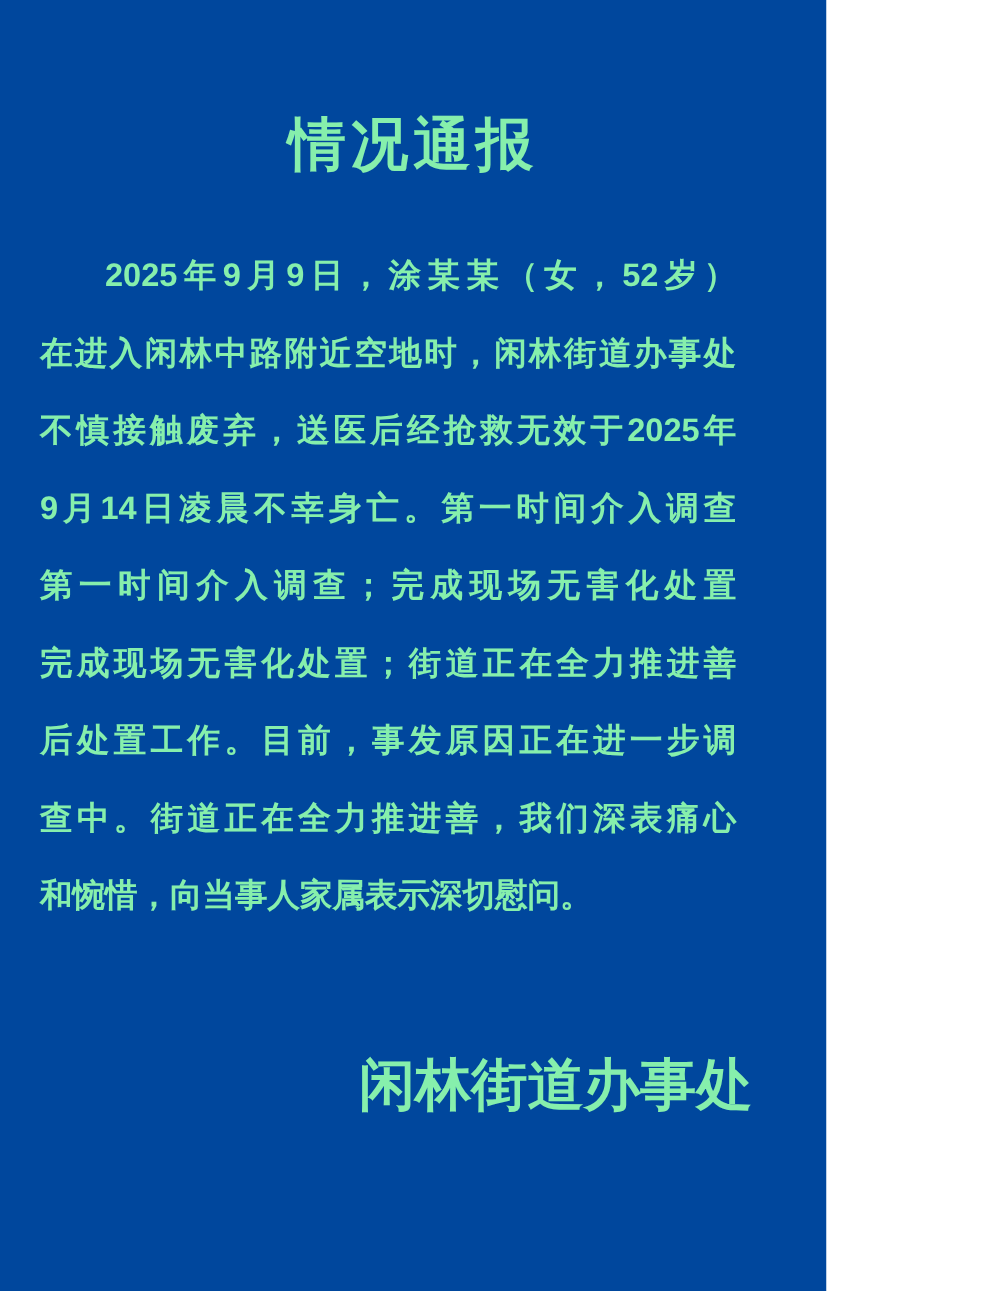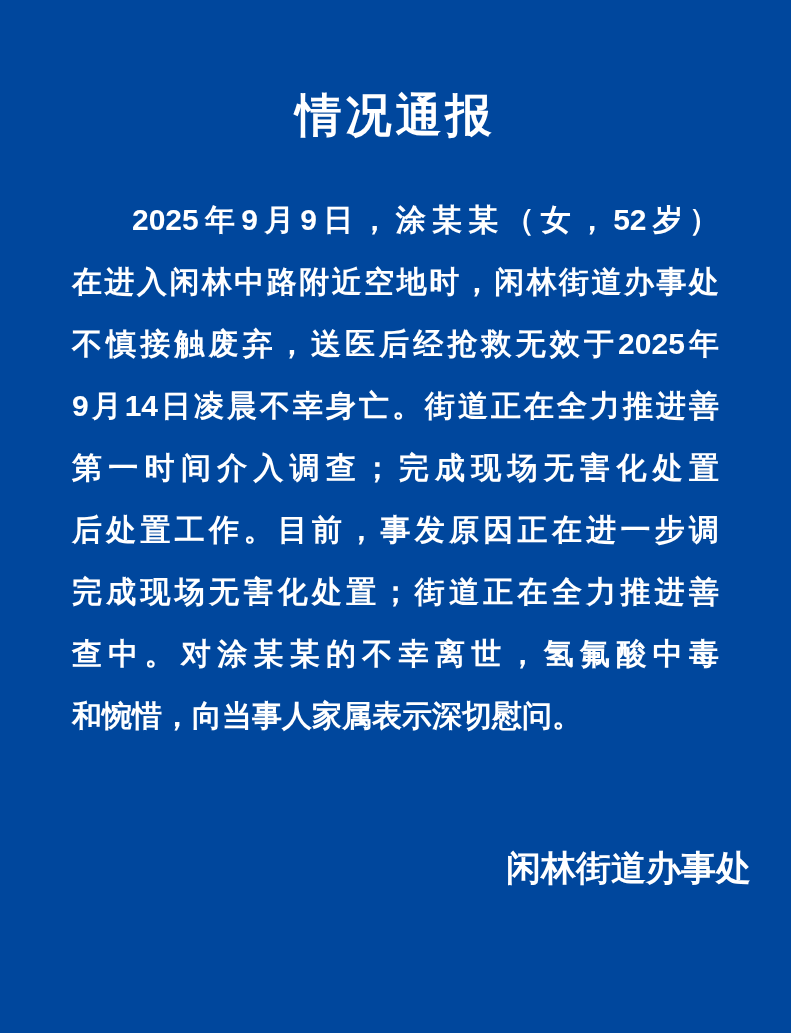--- a/index.html
+++ b/index.html
@@ -8,12 +8,12 @@
   }
   .notice-page {
     position: relative;
-    width: 791px;
+    width: 661px;
     height: 1033px;
     background: #00479d;
     overflow: hidden;
     font-family: "Liberation Sans", "DejaVu Sans", sans-serif;
-    color: #ffffff;
+    color: #86efac;
   }
   .notice-title {
     margin: 0;

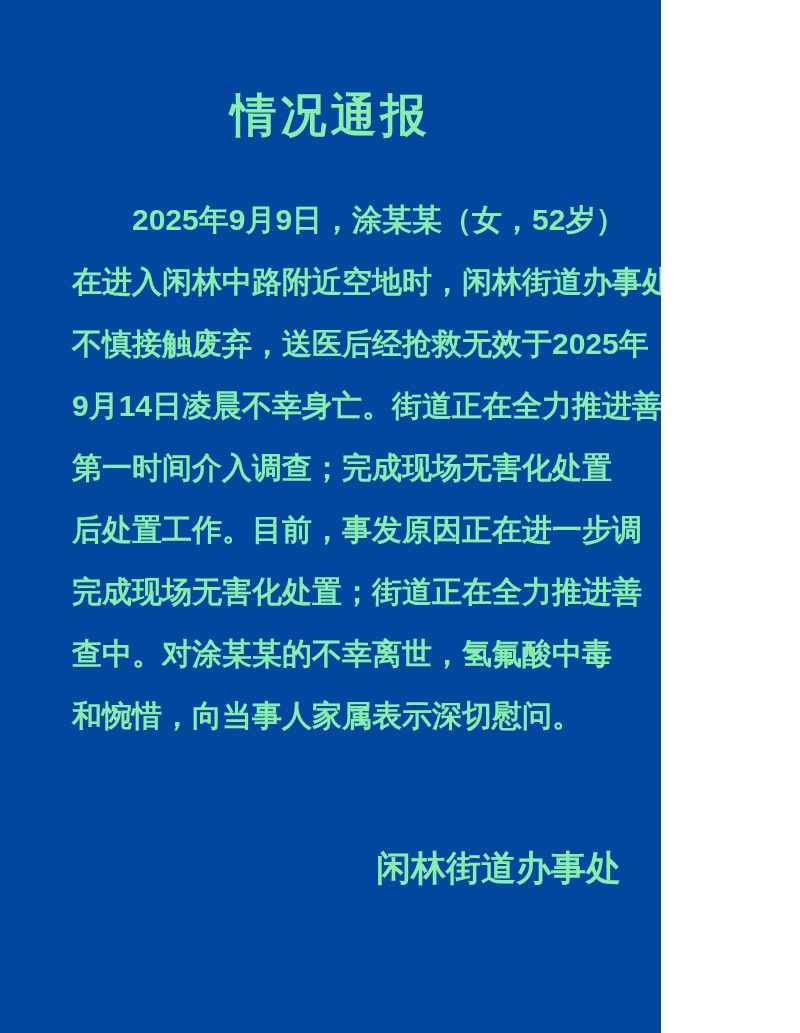--- a/index.html
+++ b/index.html
@@ -25,8 +25,8 @@
     line-height: 1.1;
   }
   .notice-body {
-    margin: 48px 72px 0 72px;
-    font-size: 30px;
+    margin: 48px 72px 0 32px;
+    font-size: 26px;
     font-weight: 700;
   }
   .body-line {

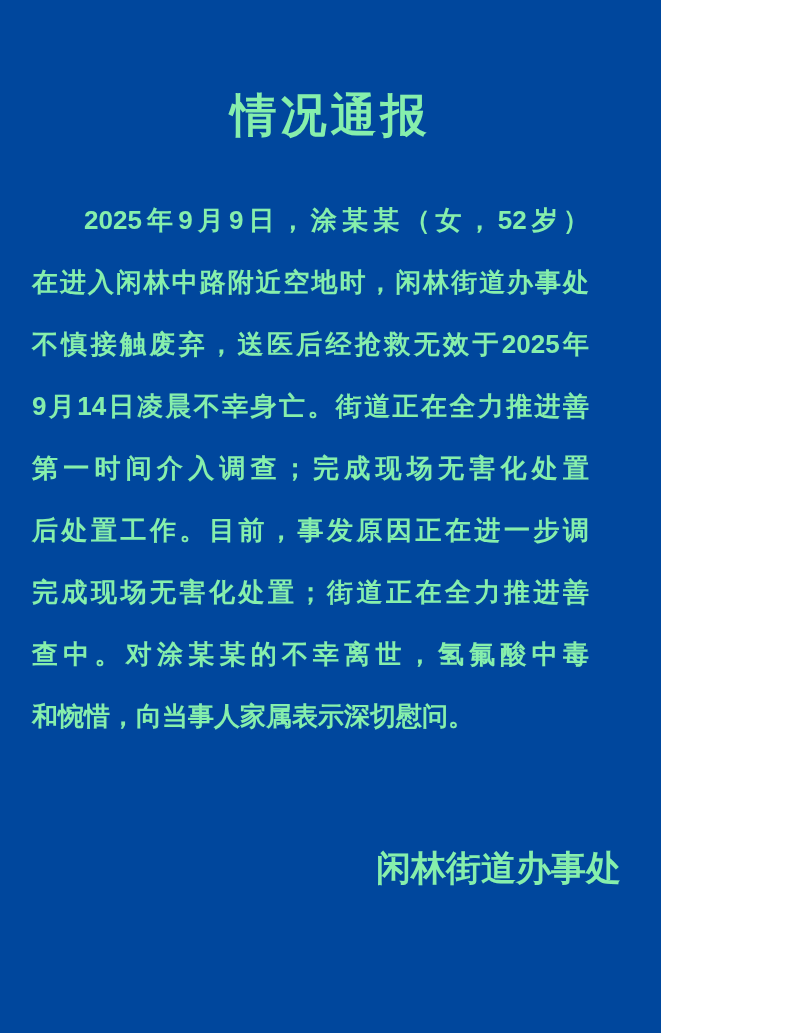--- a/index.html
+++ b/index.html
@@ -61,7 +61,7 @@
       <div class="body-line">2025年9月9日，涂某某（女，52岁）</div>
       <div class="body-line">在进入闲林中路附近空地时，闲林街道办事处</div>
       <div class="body-line">不慎接触废弃，送医后经抢救无效于2025年</div>
-      <div class="body-line">9月14日凌晨不幸身亡。街道正在全力推进善</div>
+      <div class="body-line">9月14日凌晨不幸身亡。第一时间介入调查</div>
       <div class="body-line">第一时间介入调查；完成现场无害化处置</div>
       <div class="body-line">后处置工作。目前，事发原因正在进一步调</div>
       <div class="body-line">完成现场无害化处置；街道正在全力推进善</div>

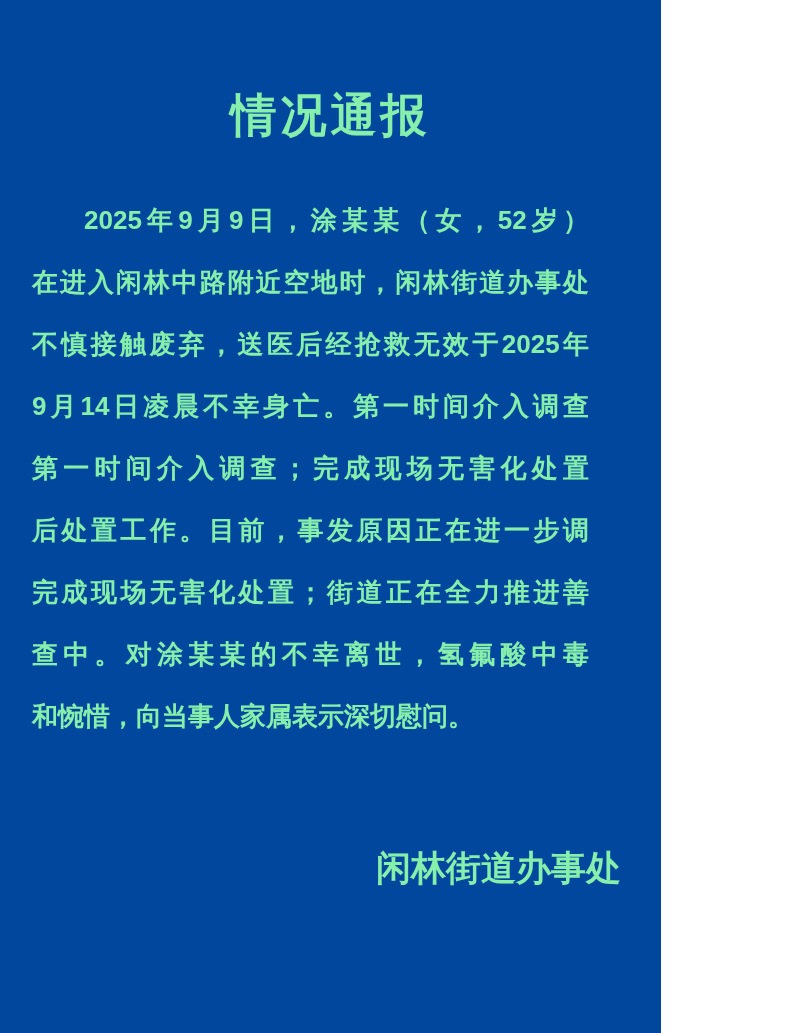--- a/index.html
+++ b/index.html
@@ -63,8 +63,8 @@
       <div class="body-line">不慎接触废弃，送医后经抢救无效于2025年</div>
       <div class="body-line">9月14日凌晨不幸身亡。第一时间介入调查</div>
       <div class="body-line">第一时间介入调查；完成现场无害化处置</div>
+      <div class="body-line">完成现场无害化处置；街道正在全力推进善</div>
       <div class="body-line">后处置工作。目前，事发原因正在进一步调</div>
-      <div class="body-line">完成现场无害化处置；街道正在全力推进善</div>
       <div class="body-line">查中。对涂某某的不幸离世，氢氟酸中毒</div>
       <div class="body-line">和惋惜，向当事人家属表示深切慰问。</div>
     </div>

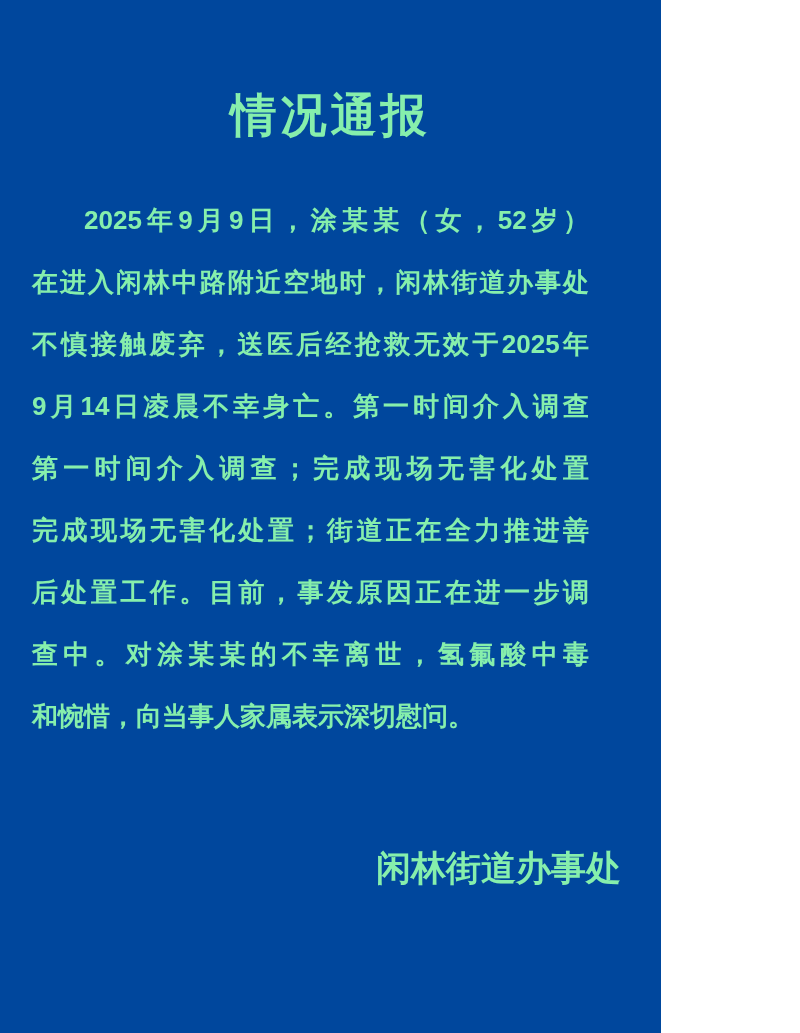--- a/index.html
+++ b/index.html
@@ -65,7 +65,7 @@
       <div class="body-line">第一时间介入调查；完成现场无害化处置</div>
       <div class="body-line">完成现场无害化处置；街道正在全力推进善</div>
       <div class="body-line">后处置工作。目前，事发原因正在进一步调</div>
-      <div class="body-line">查中。对涂某某的不幸离世，氢氟酸中毒</div>
+      <div class="body-line">查中。街道正在全力推进善，我们深表痛心</div>
       <div class="body-line">和惋惜，向当事人家属表示深切慰问。</div>
     </div>
 

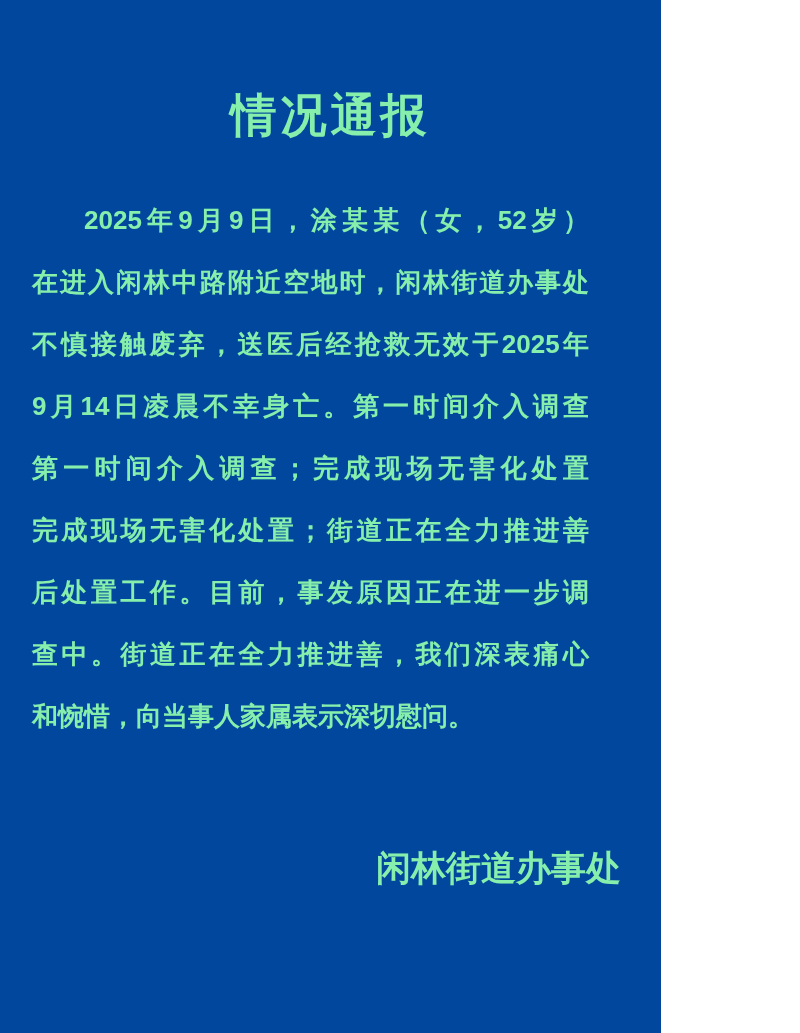--- a/index.html
+++ b/index.html
@@ -44,9 +44,9 @@
   }
   .notice-signature {
     margin-top: 98px;
-    padding-right: 40px;
+    padding-right: 59px;
     text-align: right;
-    font-size: 35px;
+    font-size: 45px;
     font-weight: 700;
     line-height: 46px;
   }

